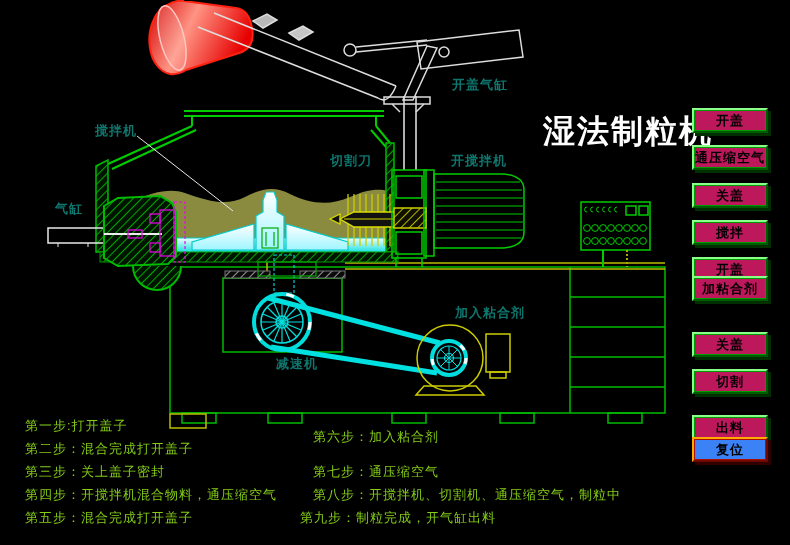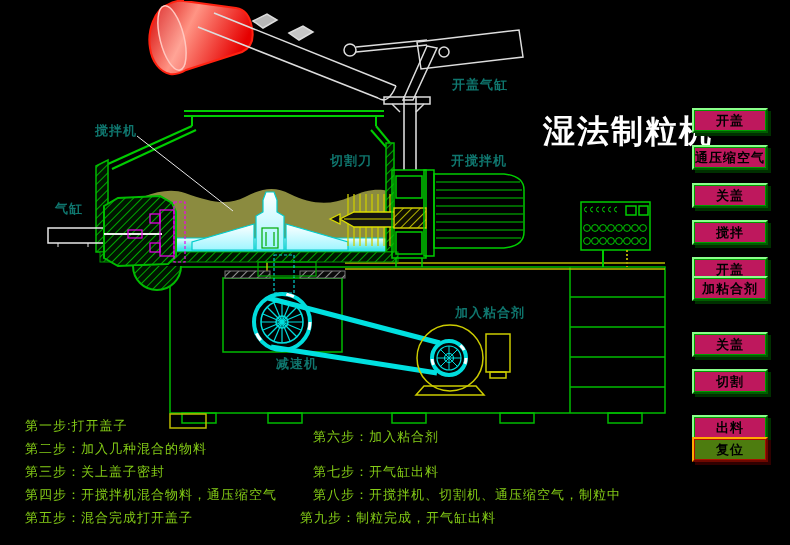--- a/index.html
+++ b/index.html
@@ -291,7 +291,7 @@
 <div class="btn red" style="top:437px">复位</div>
 
 <div class="step" style="left:25px;top:417px">第一步:打开盖子</div>
-<div class="step" style="left:25px;top:440px">第二步：加入几种混合的物料</div>
+<div class="step" style="left:25px;top:440px">第二步：混合完成打开盖子</div>
 <div class="step" style="left:25px;top:463px">第三步：关上盖子密封</div>
 <div class="step" style="left:25px;top:486px">第四步：开搅拌机混合物料，通压缩空气</div>
 <div class="step" style="left:25px;top:509px">第五步：混合完成打开盖子</div>

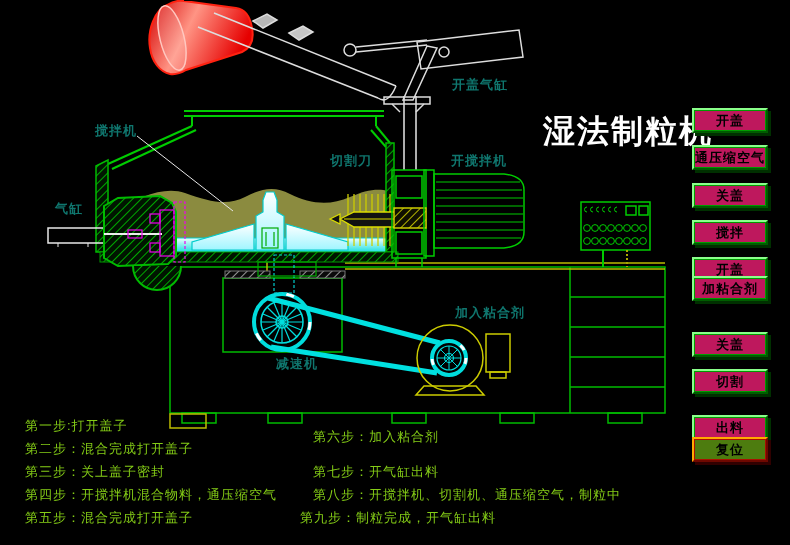--- a/index.html
+++ b/index.html
@@ -25,7 +25,7 @@
     white-space:nowrap;
   }
   .btn.red{
-    background:#4d7c0f;
+    background:#3b82f6;
     border-top:2px solid #ffaa00;border-left:2px solid #ffaa00;
     border-bottom:2px solid #6e0800;border-right:2px solid #6e0800;
     box-shadow:3px 3px 0 #300000, inset 0 0 0 1px #aa1000;

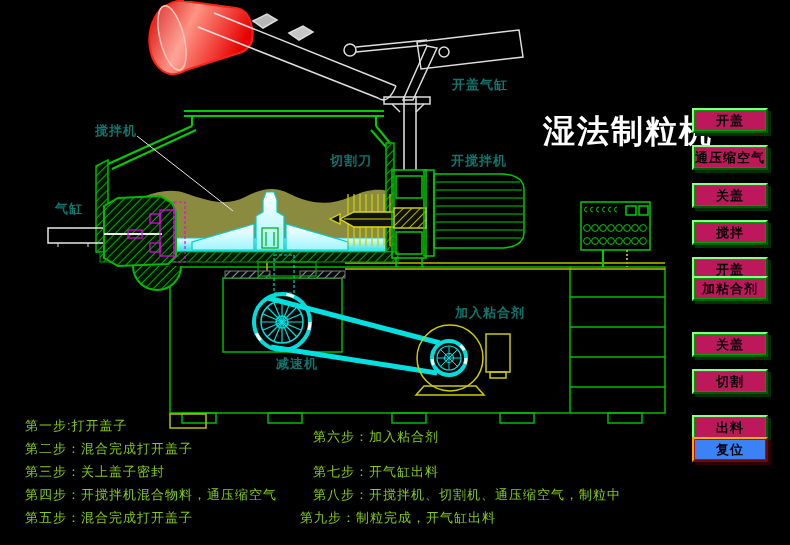--- a/index.html
+++ b/index.html
@@ -296,7 +296,7 @@
 <div class="step" style="left:25px;top:486px">第四步：开搅拌机混合物料，通压缩空气</div>
 <div class="step" style="left:25px;top:509px">第五步：混合完成打开盖子</div>
 <div class="step" style="left:313px;top:428px">第六步：加入粘合剂</div>
-<div class="step" style="left:313px;top:463px">第七步：开气缸出料</div>
+<div class="step" style="left:313px;top:463px">第七步：通压缩空气</div>
 <div class="step" style="left:313px;top:486px">第八步：开搅拌机、切割机、通压缩空气，制粒中</div>
 <div class="step" style="left:300px;top:509px">第九步：制粒完成，开气缸出料</div>
 

